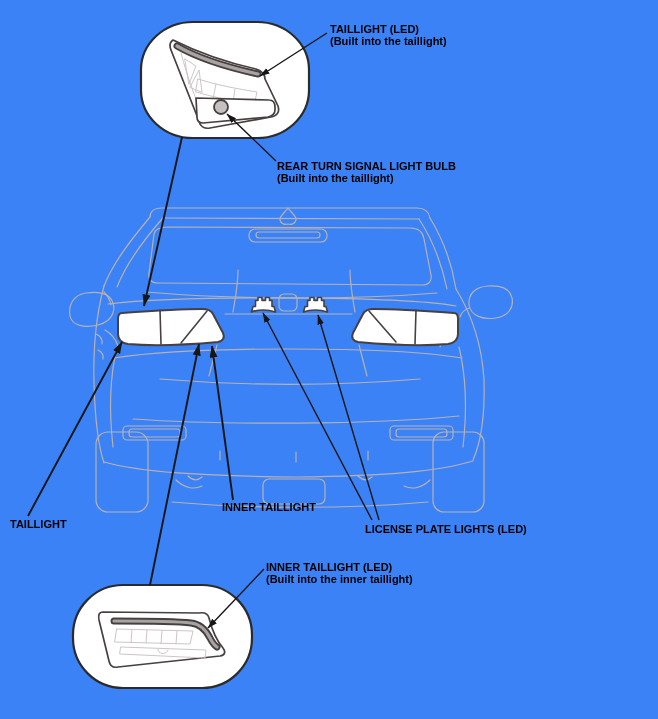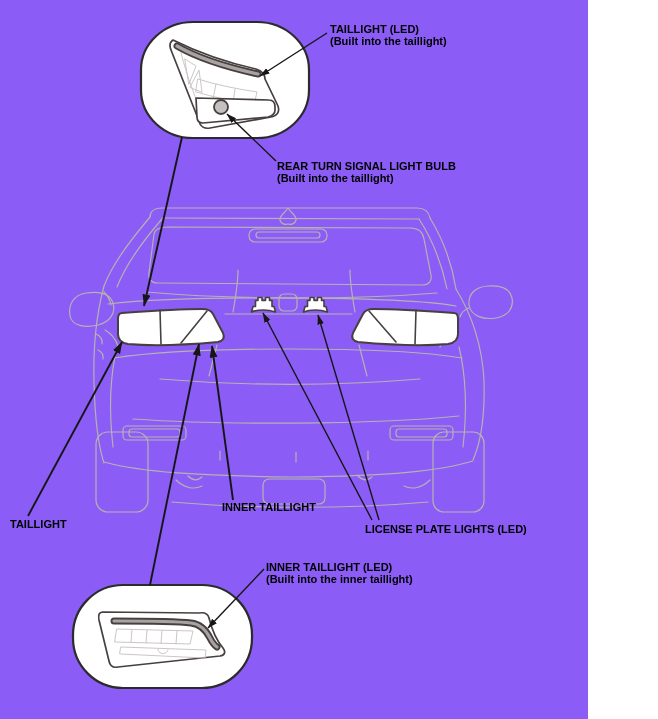--- a/index.html
+++ b/index.html
@@ -3,7 +3,7 @@
 <meta charset="utf-8">
 <style>
   html,body{margin:0;padding:0;background:#ffffff;}
-  .stage{position:relative;width:588px;height:719px;background:#8b5cf6;overflow:hidden;}
+  .stage{position:relative;width:658px;height:719px;background:#3b82f6;overflow:hidden;}
   .lbl{font-family:"Liberation Sans",sans-serif;font-weight:bold;font-size:11px;fill:#000000;}
   svg{display:block;}
 </style>

